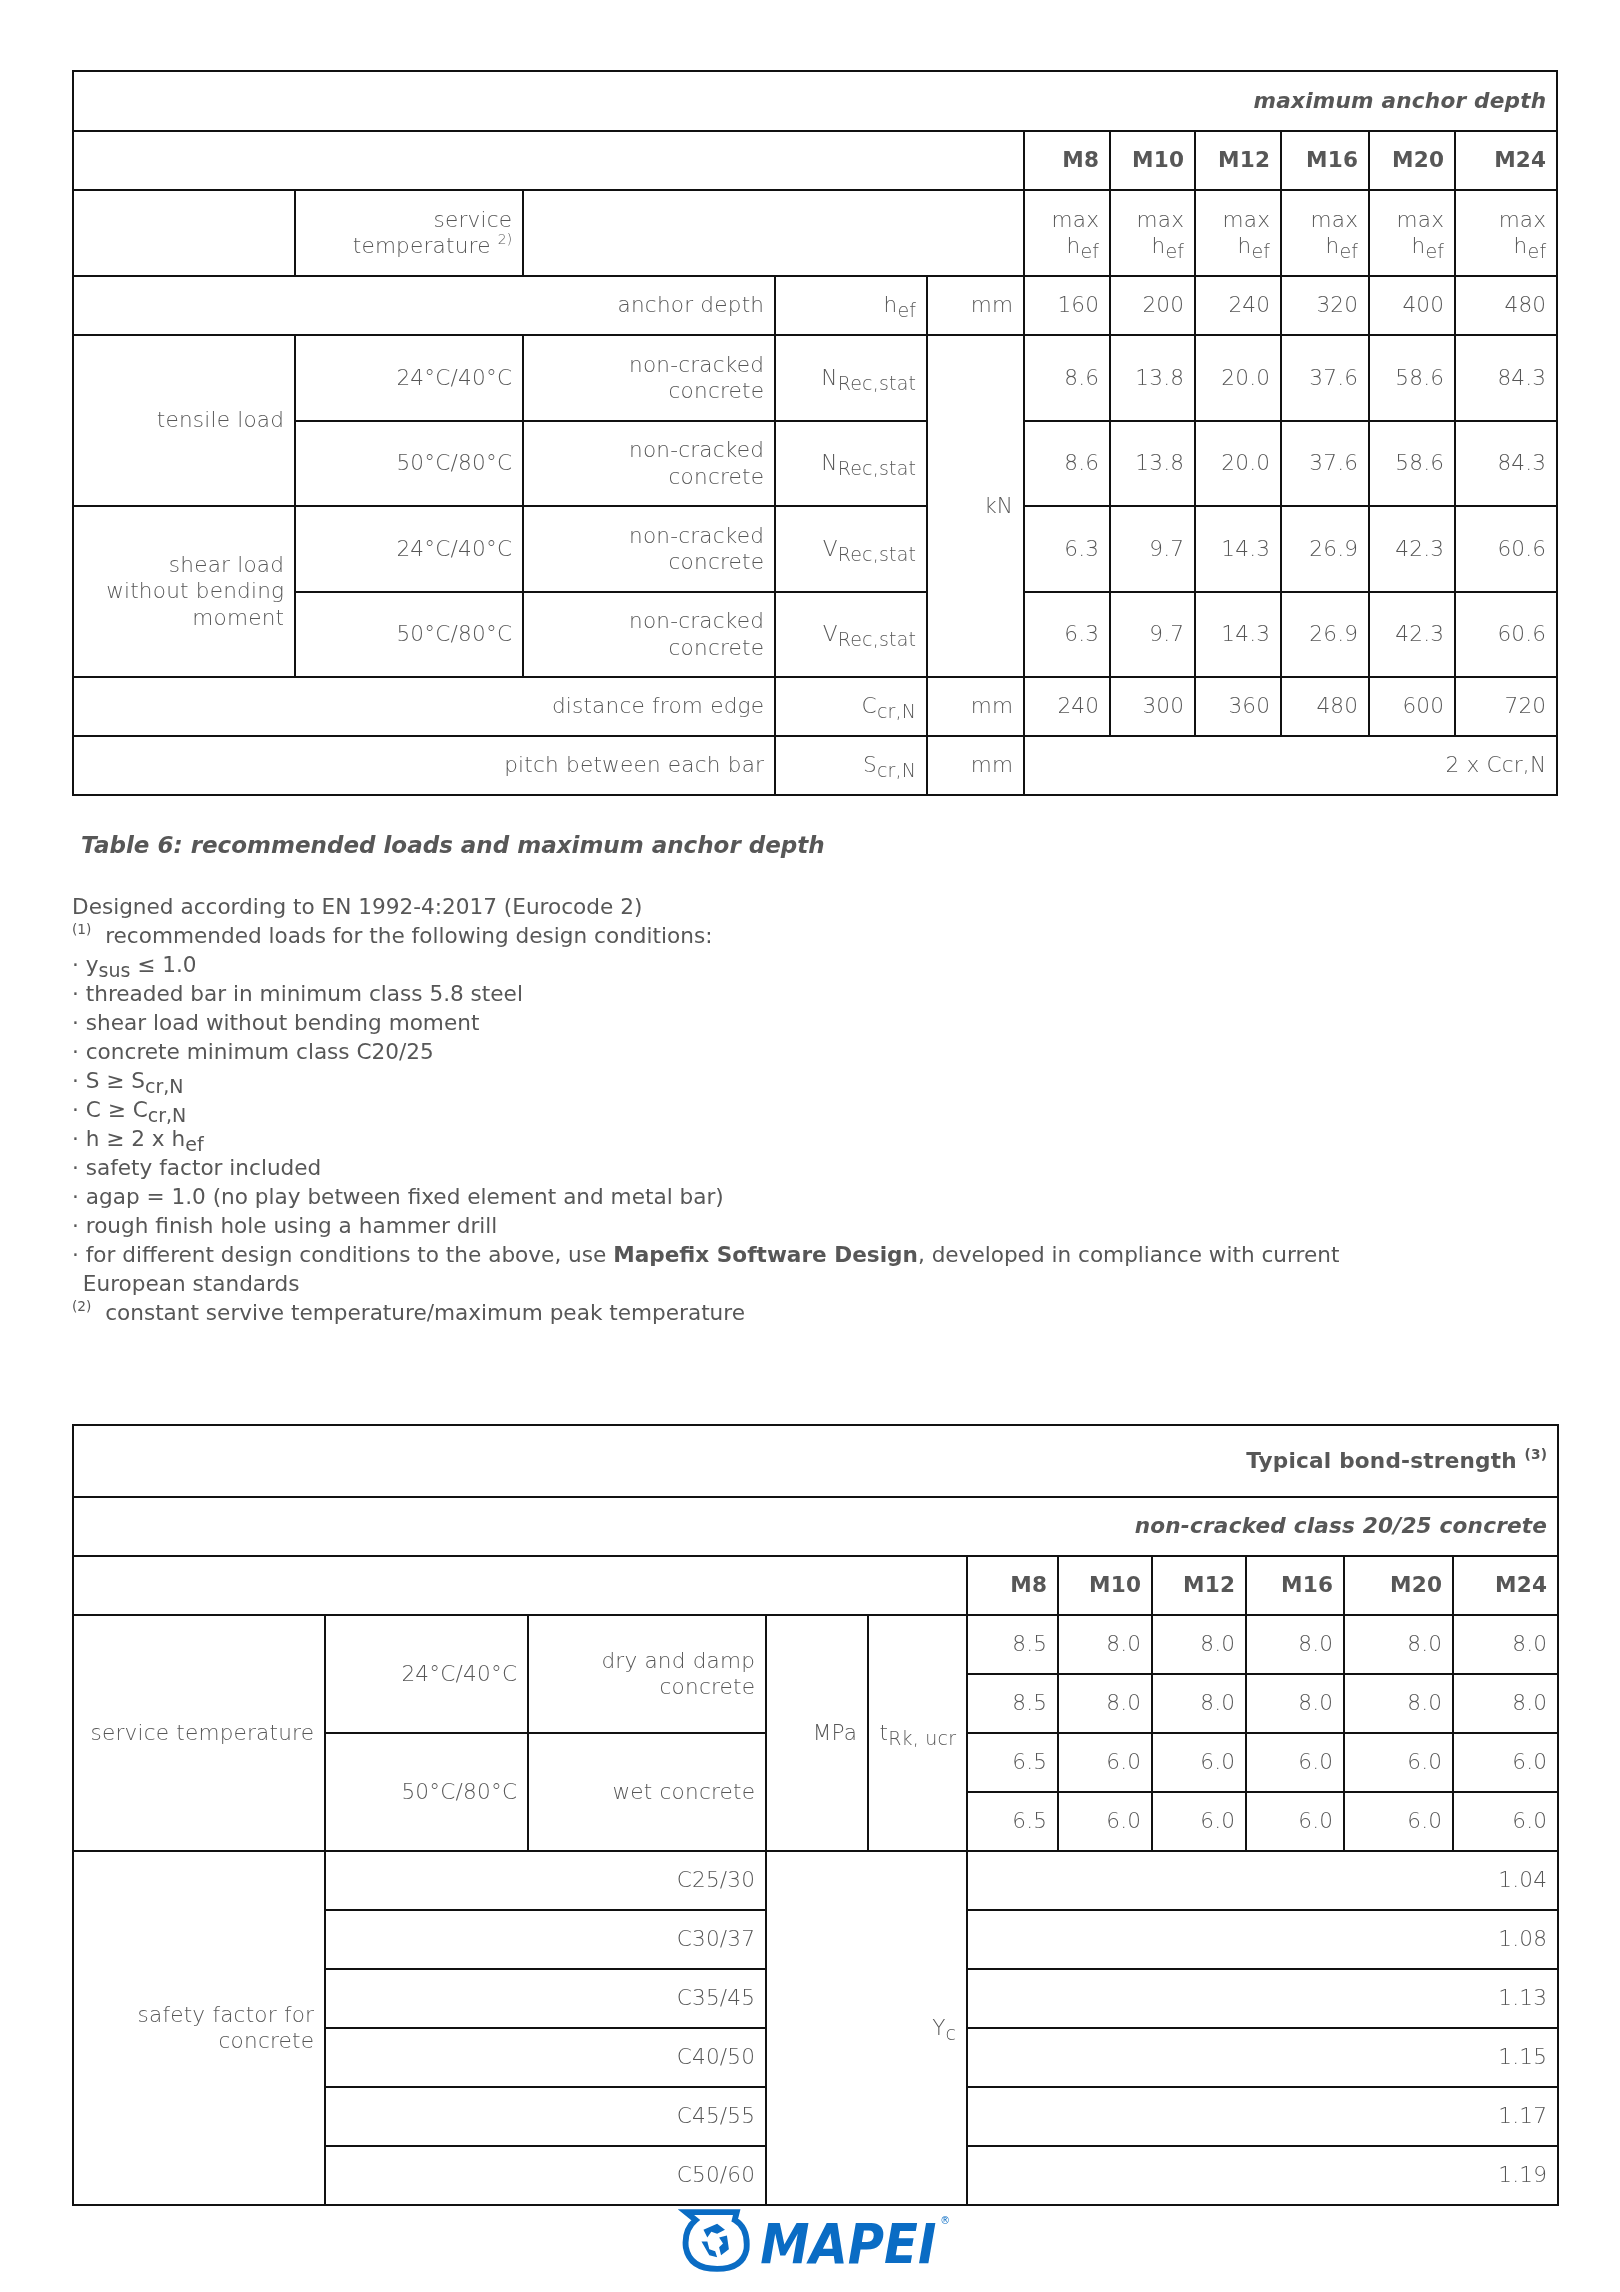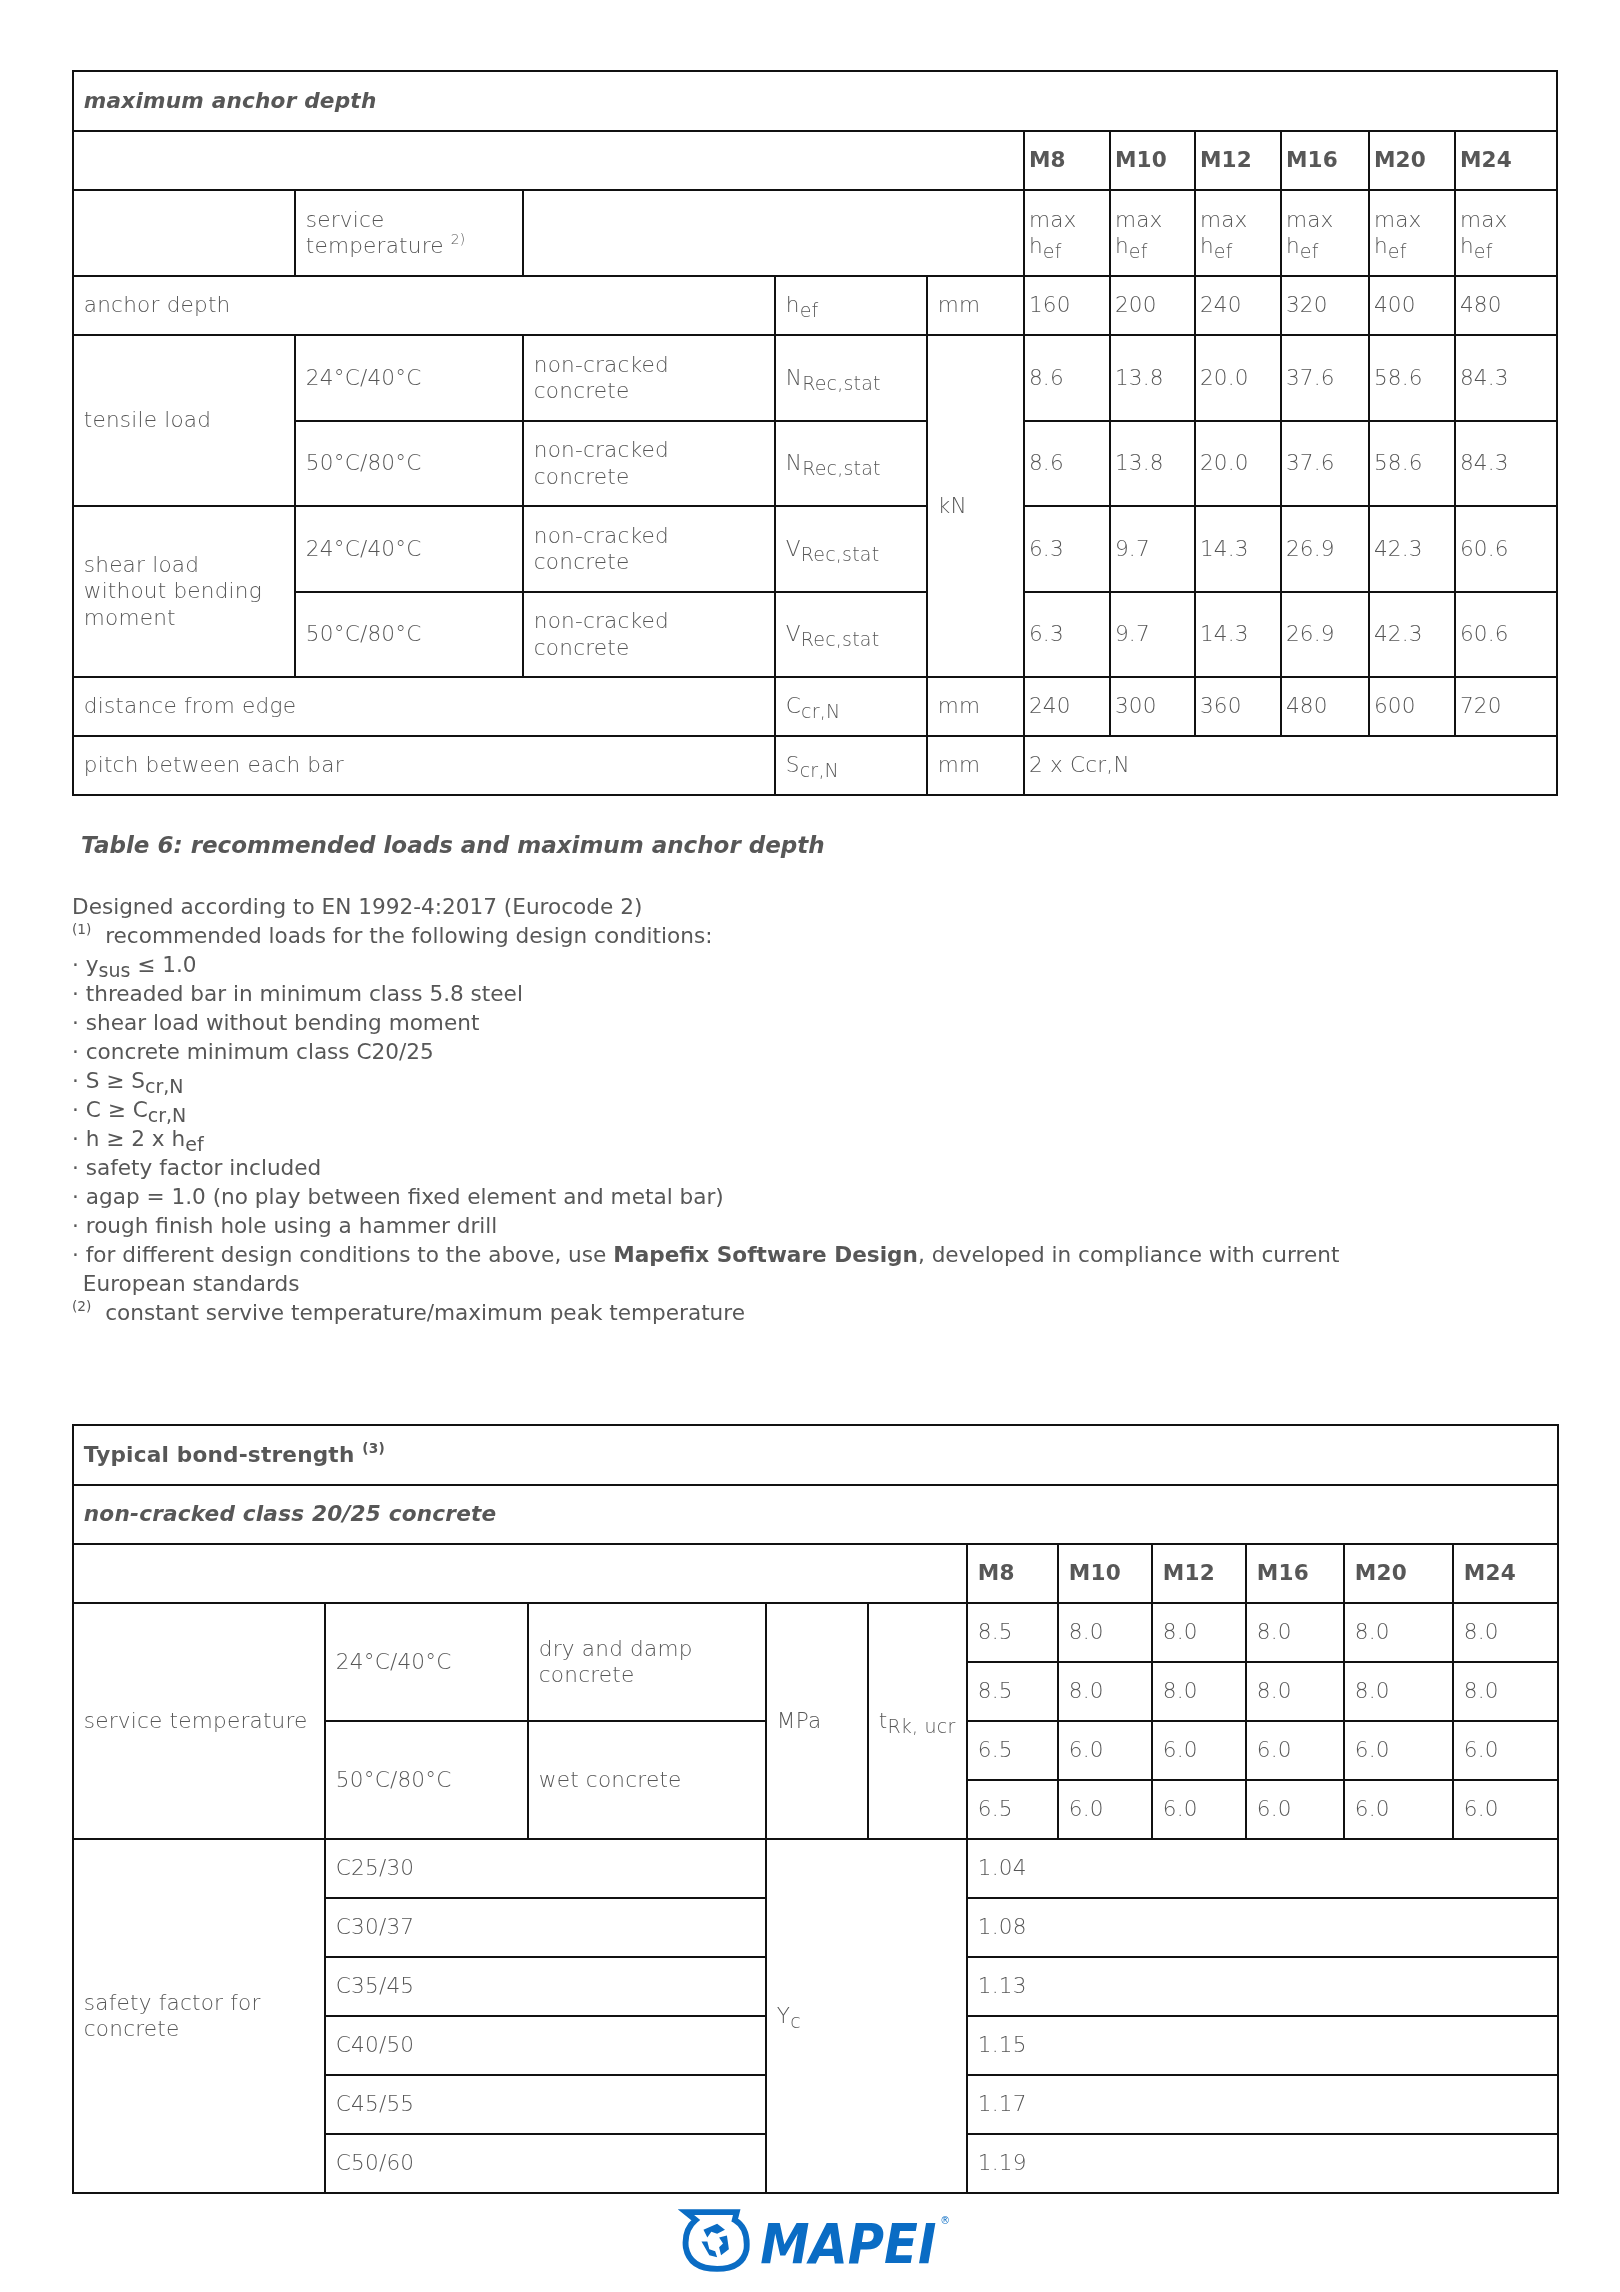--- a/index.html
+++ b/index.html
@@ -5,7 +5,7 @@
   * { box-sizing: border-box; margin: 0; padding: 0; }
   html, body { width: 1620px; height: 2293px; background: #ffffff; }
   body { position: relative; font-family: "DejaVu Sans", sans-serif; color: #575757; overflow: hidden; }
-  .tbl { position: absolute; left: 72px; width: 1485px; border-collapse: collapse; table-layout: fixed; }
+  .tbl { position: absolute; left: 72px; width: 1485px; border-collapse: collapse; table-layout: fixed; text-align: right; }
   .tbl td { border: 2px solid #111; vertical-align: middle; padding: 0 9.8px; font-size: 21.6px; line-height: 26.5px; font-weight: 300; letter-spacing: 0.2px; }
   .tbl td.num { padding-left: 3.9px; }
   .bold { font-weight: 700 !important; margin-top: 39px; }

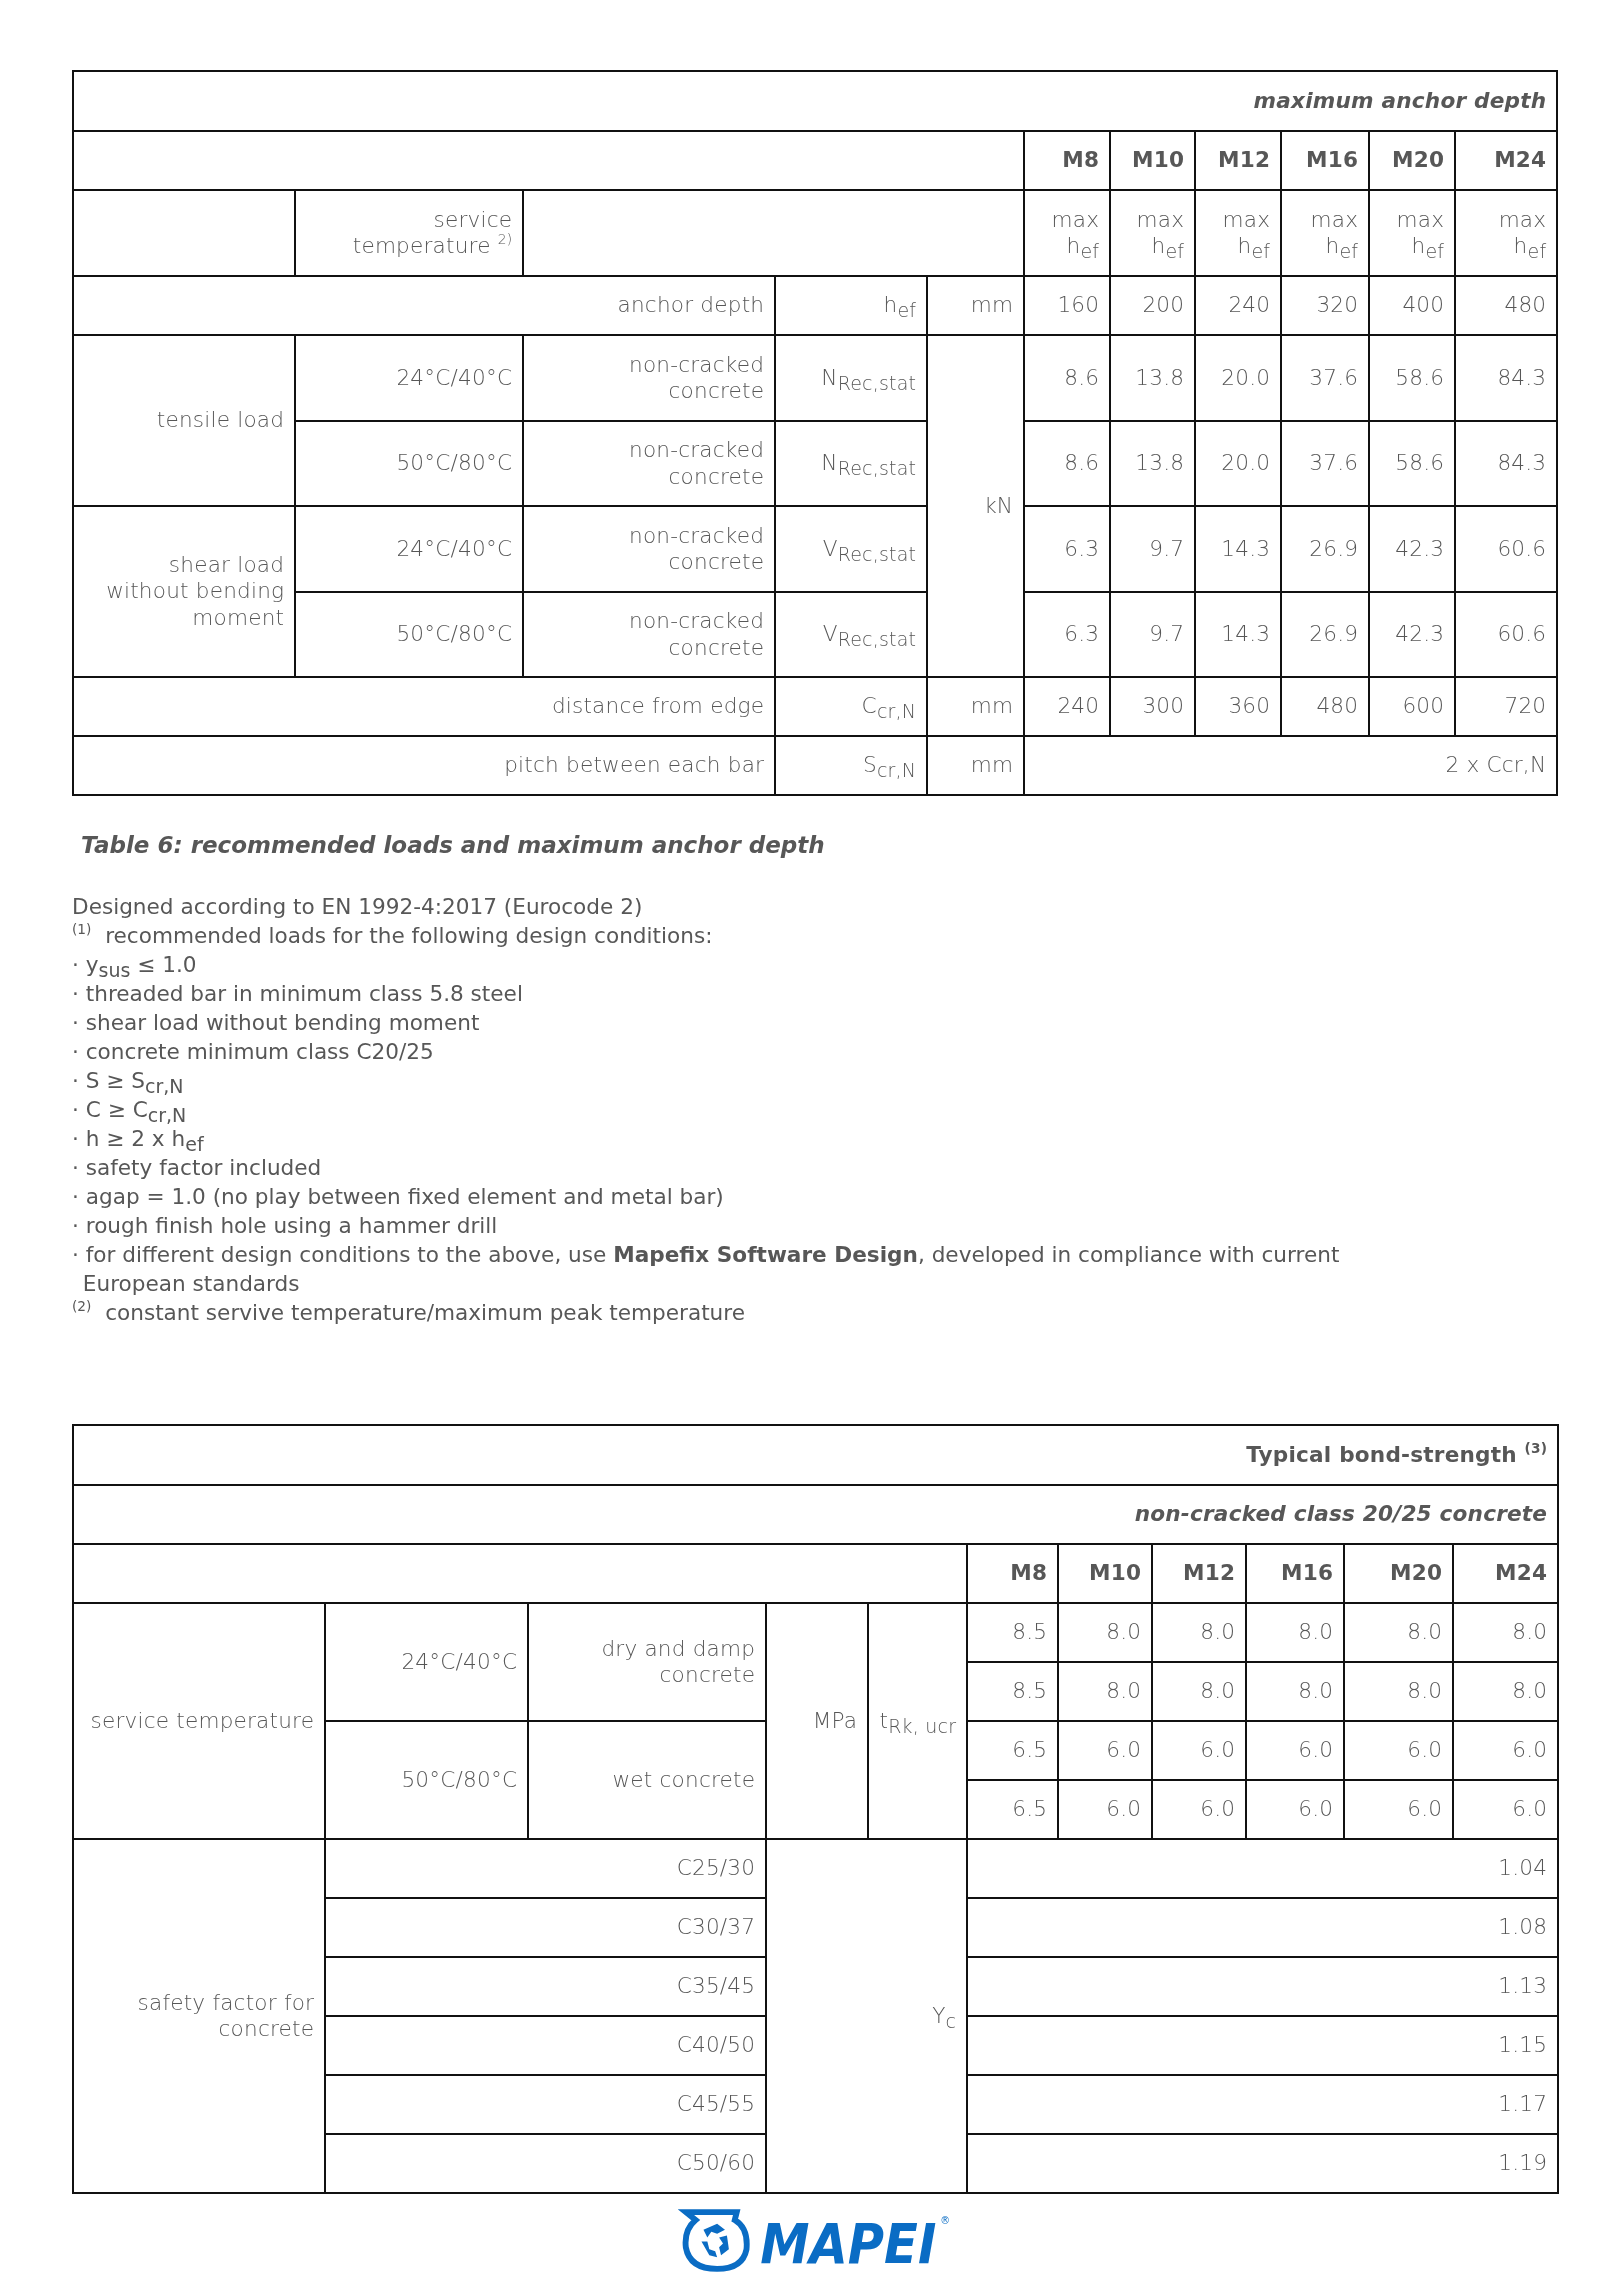--- a/index.html
+++ b/index.html
@@ -192,7 +192,7 @@
       <col style="width:105px">
   </colgroup>
   <tbody>
-      <tr style="height:60px">
+      <tr style="height:72px">
     <td colspan="11" class="bold"><span>Typical bond-strength</span> <sup>(3)</sup></td>
   </tr>
   <tr style="height:59px">

